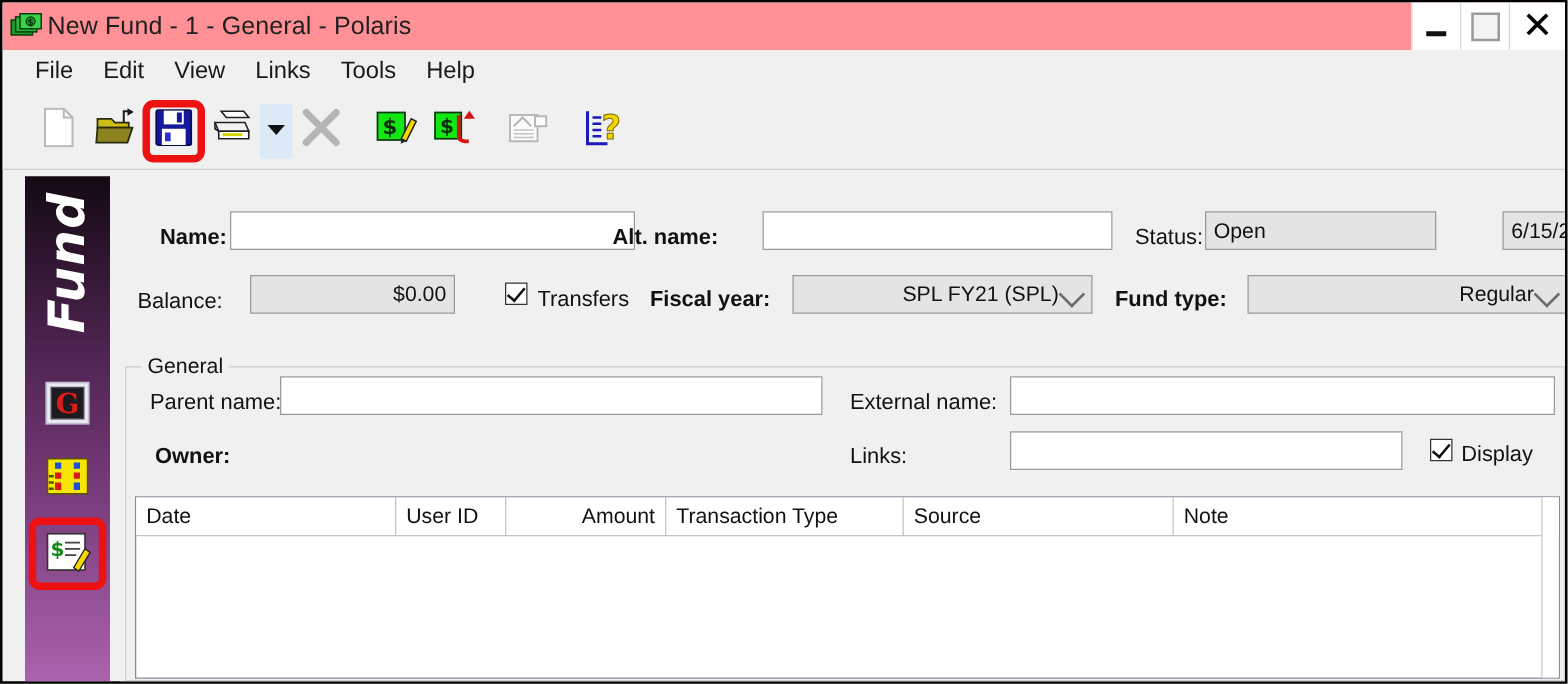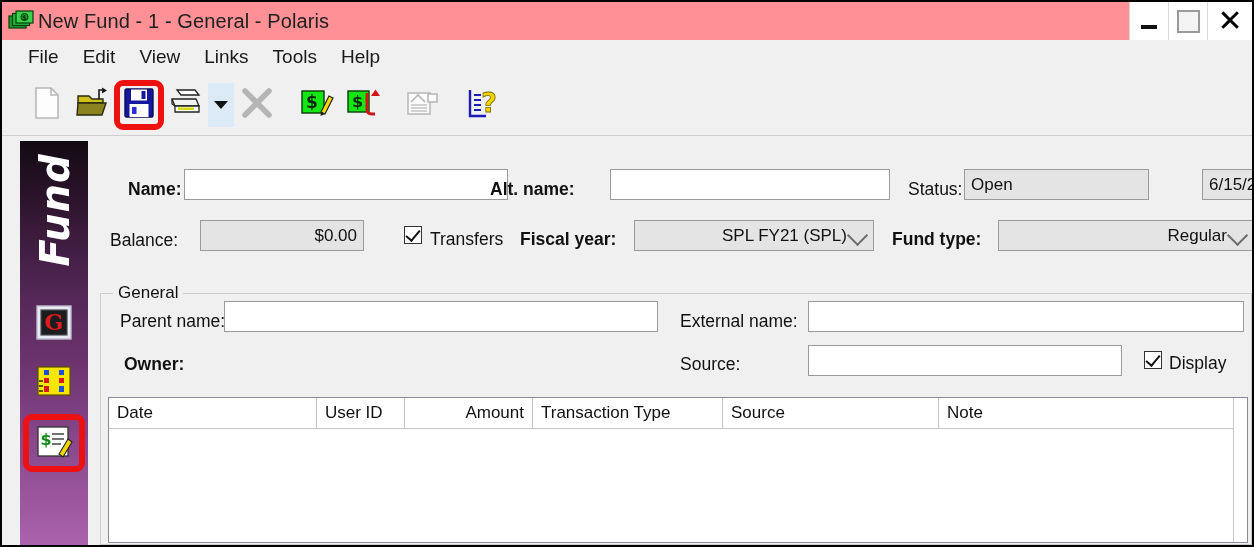--- a/index.html
+++ b/index.html
@@ -374,7 +374,7 @@
 
     <span class="lbl b" style="left:28px; top:213px;">Owner:</span>
 
-    <span class="lbl" style="left:584px; top:213px;">Source:</span>
+    <span class="lbl" style="left:584px; top:213px;">Links:</span>
     <div class="fld" style="left:712px; top:204px; width:314px; height:31px;"></div>
 
     <div class="cbox" style="left:1048px; top:210px;"></div>

